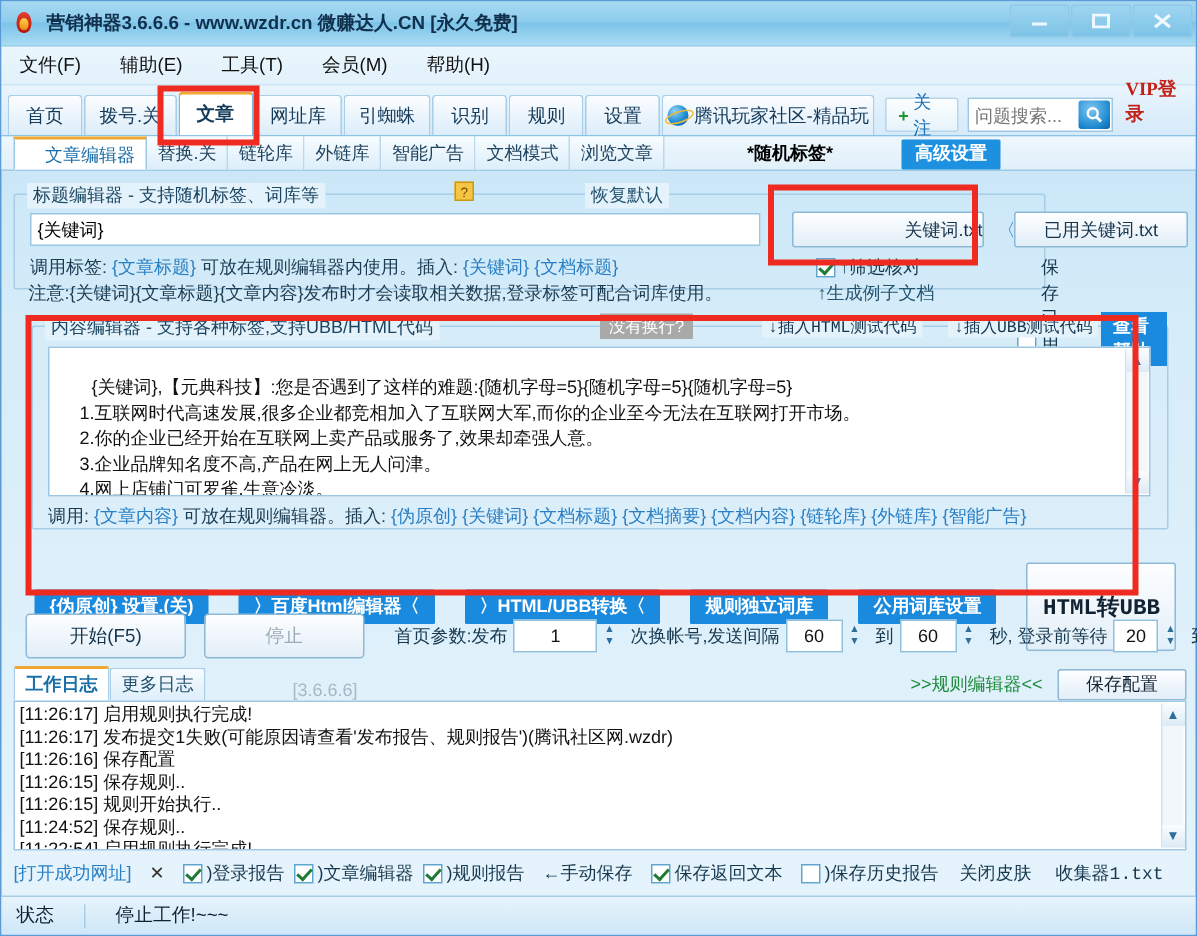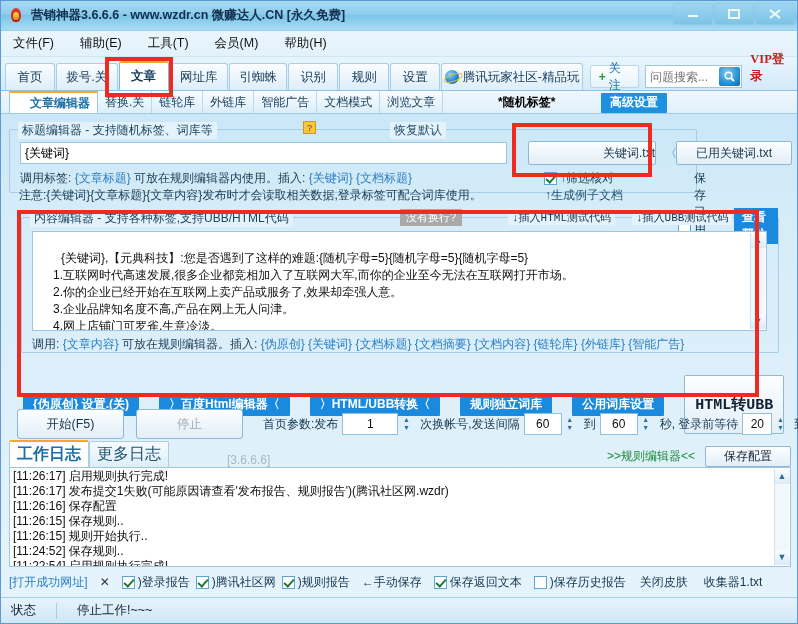--- a/index.html
+++ b/index.html
@@ -145,7 +145,7 @@
     background: linear-gradient(to bottom,#f8fcff,#dceefa);
   }
   .stab.active {
-    color: #1a6fa8; font-weight: bold; background: #fff;
+    color: #1a6fa8; font-weight: normal; background: #fff;
     border-top: 2px solid #f0a832;
     border-left: 1px solid #9cc8e3; border-right: 1px solid #9cc8e3; padding-left: 20px;
   }

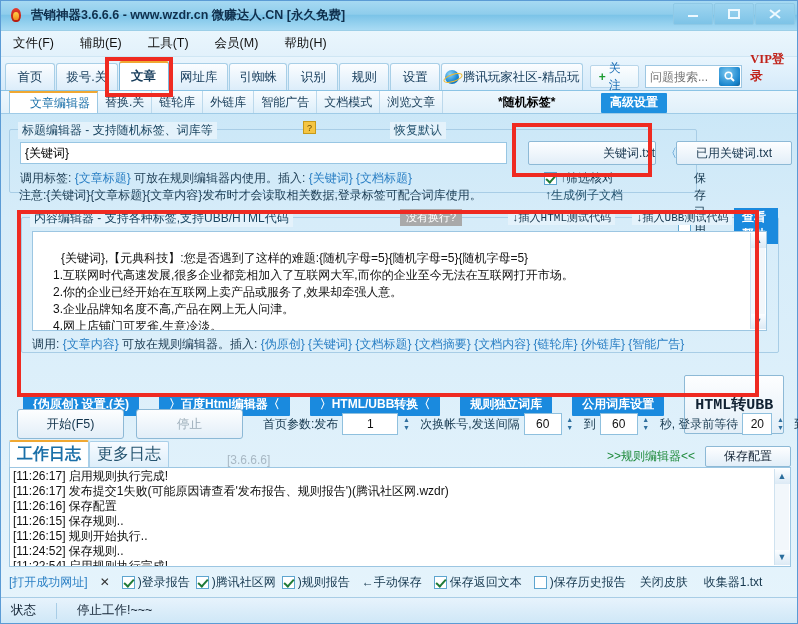--- a/index.html
+++ b/index.html
@@ -261,7 +261,7 @@
     display: flex; align-items: flex-end;
   }
   .ltab {
-    padding: 2px 7px 2px; font-size: 16px; color: #24536f;
+    padding: 2px 7px 2px; font-size: 12px; color: #24536f;
     background: linear-gradient(to bottom,#f7fbff,#ddeefa);
     border: 1px solid #a9cfe8; border-bottom: none; border-radius: 2px 2px 0 0;
   }

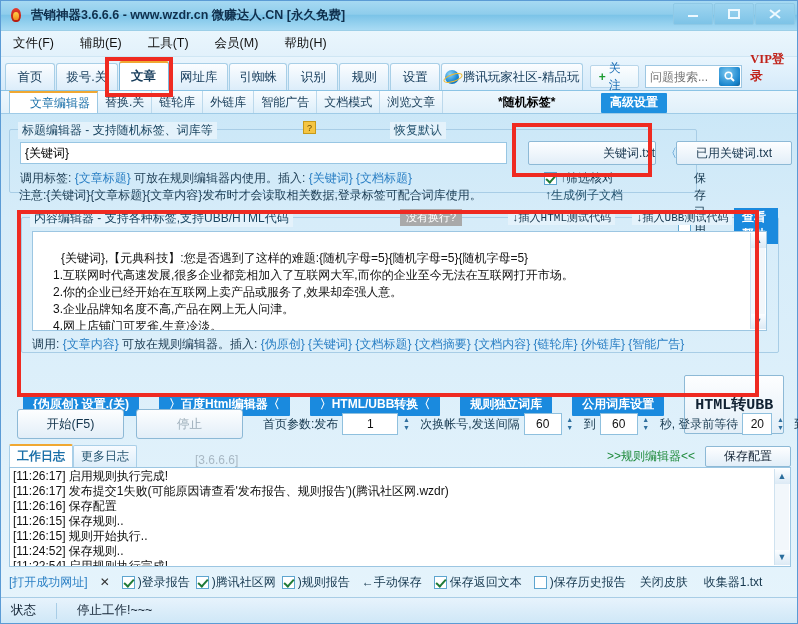--- a/index.html
+++ b/index.html
@@ -526,7 +526,7 @@
     </span>
     <span class="cbrow" style="position:relative;">
       <span class="cb checked"></span>
-      <span>)腾讯社区网</span>
+      <span>)文章编辑器</span>
     </span>
     <span class="cbrow" style="position:relative;">
       <span class="cb checked"></span>

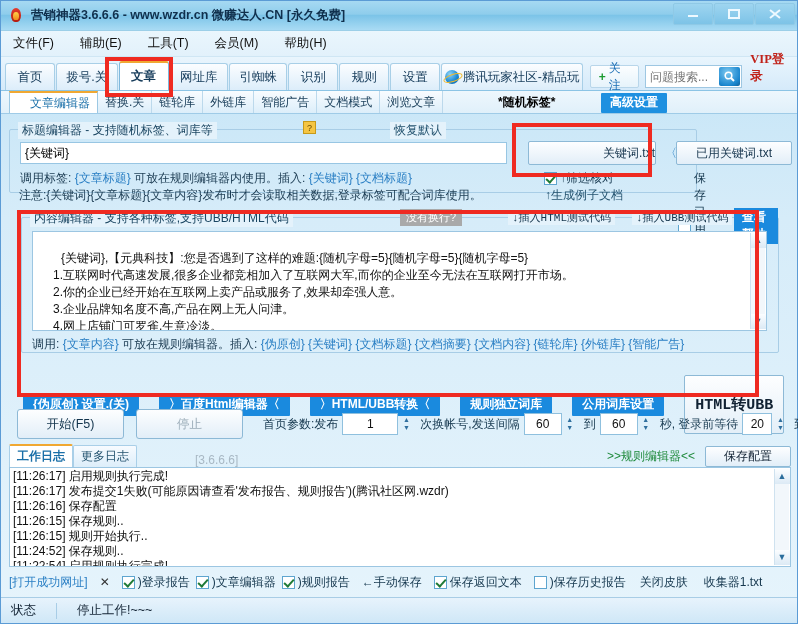--- a/index.html
+++ b/index.html
@@ -542,7 +542,7 @@
       <span>)保存历史报告</span>
     </span>
     <span style="margin-left:8px;">关闭皮肤</span>
-    <span style="margin-left:10px;">收集器1.txt</span>
+    <span style="margin-left:10px;font-family:Liberation Mono, monospace;">收集器1.txt</span>
   </div>
 
   <div class="statusbar">

